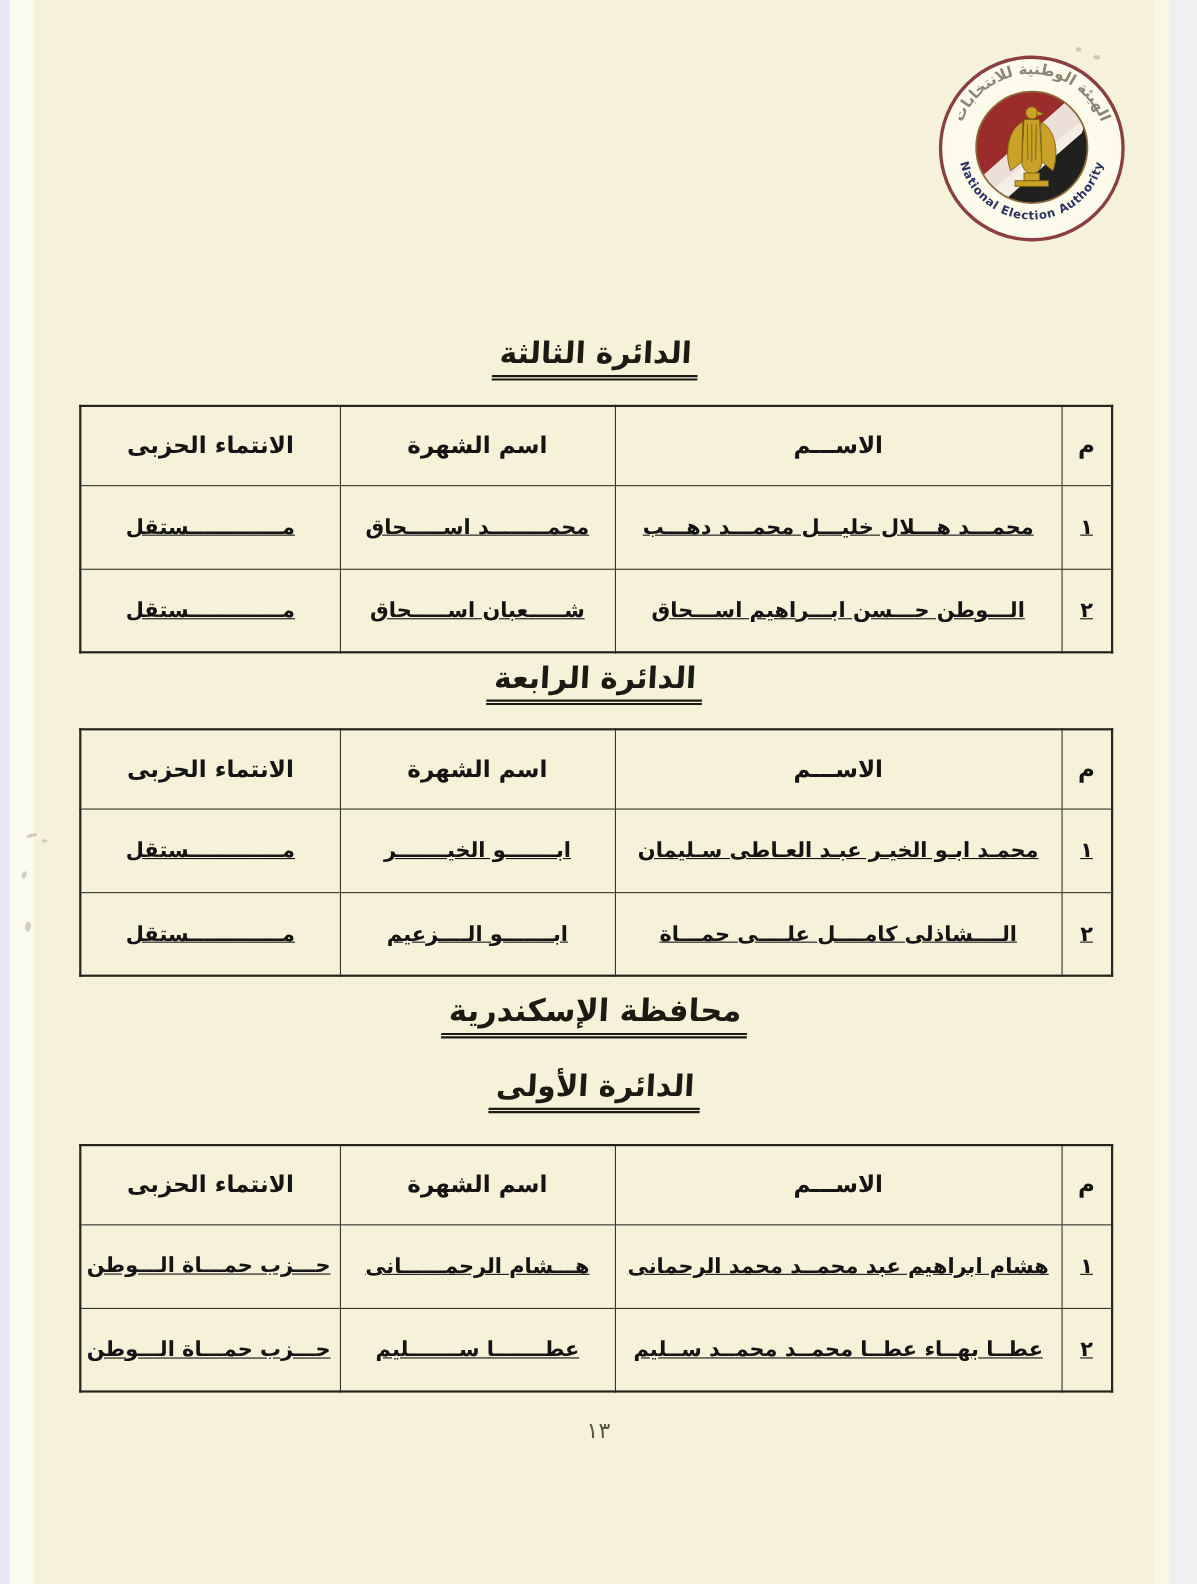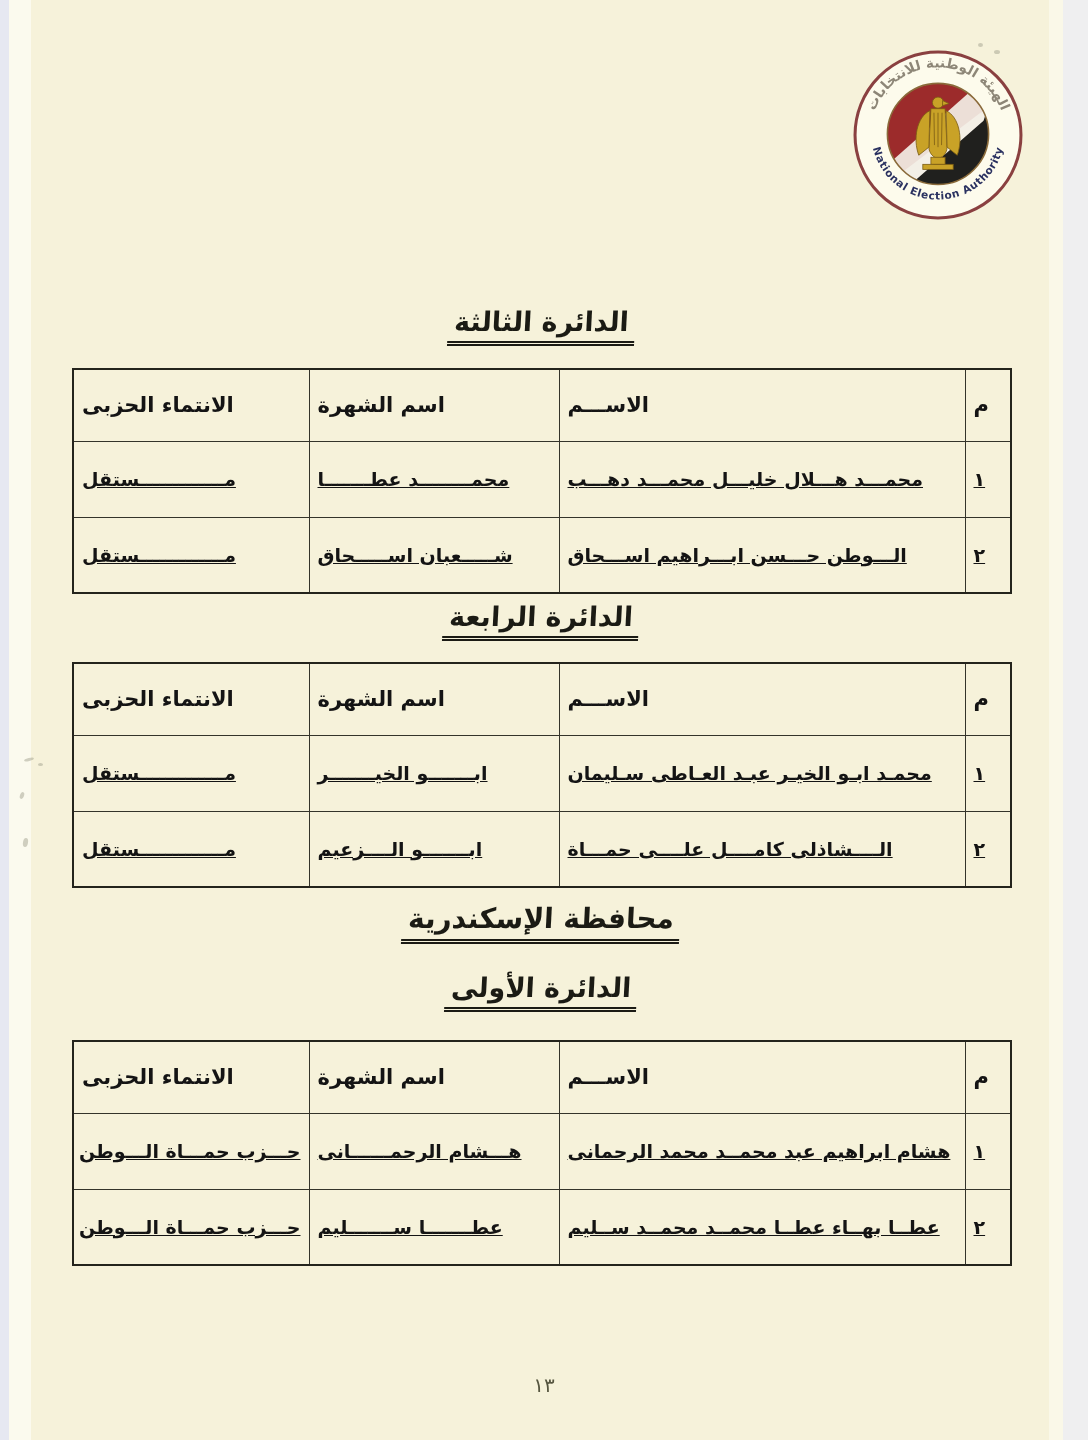--- a/index.html
+++ b/index.html
@@ -66,7 +66,7 @@
   table.sheet { border: 2.5px solid #24241c; }
   table.sheet td, table.sheet th {
     border: 1.6px solid #34342a;
-    text-align: left;
+    text-align: center;
     vertical-align: middle;
     font-weight: bold;
     padding: 4px 8px;

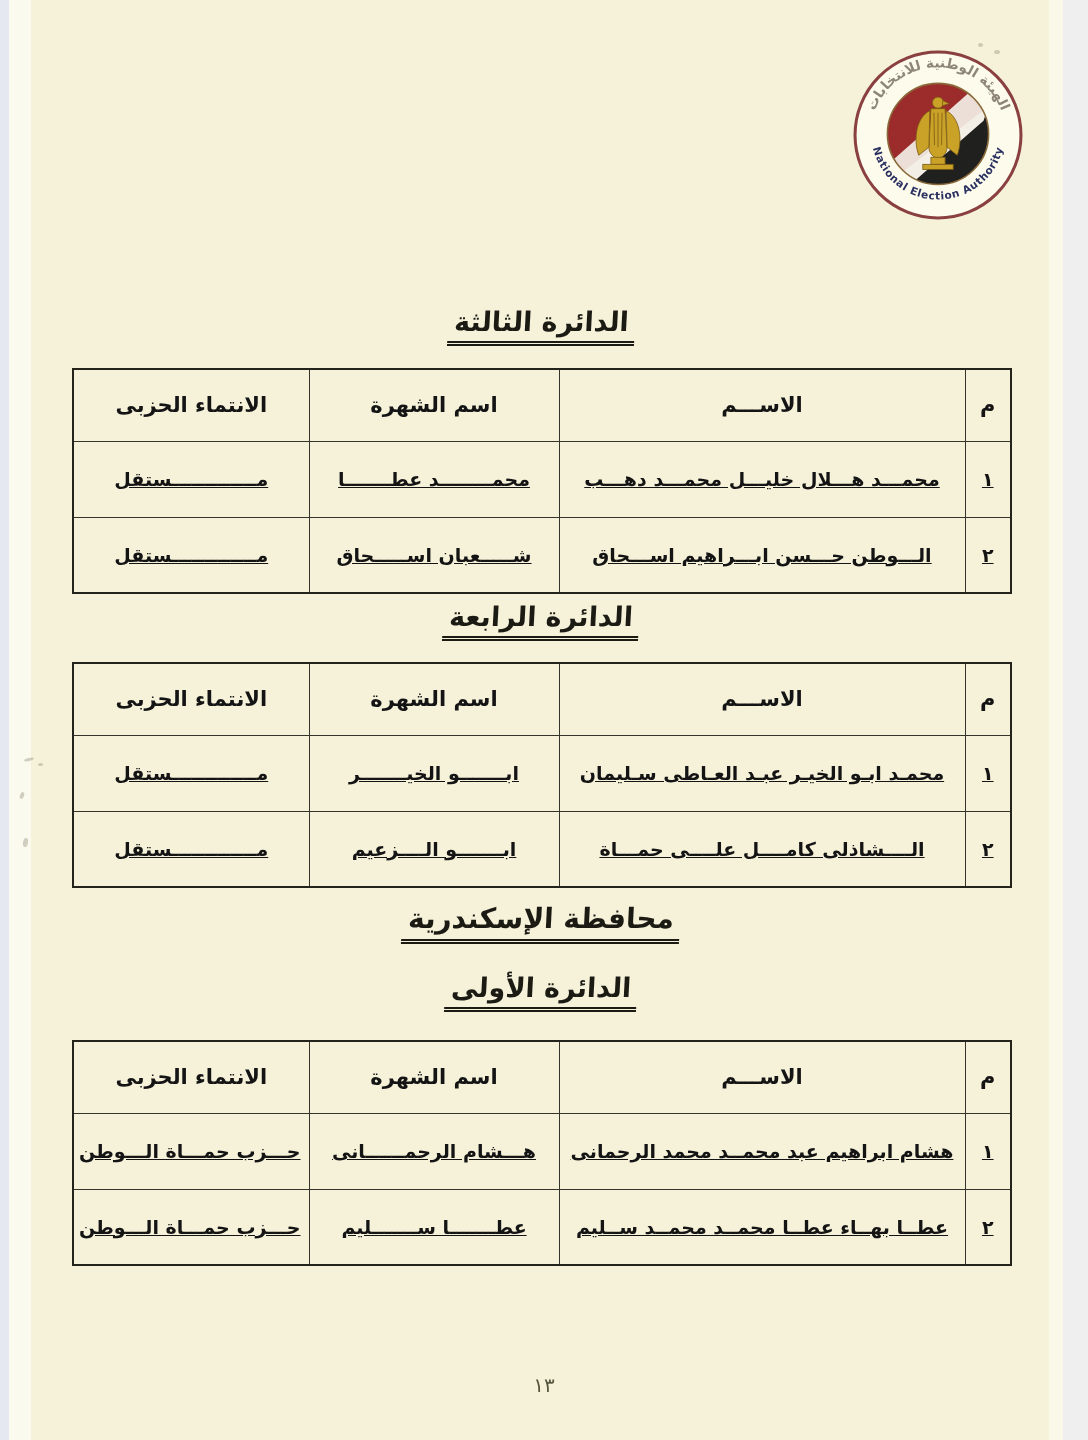--- a/index.html
+++ b/index.html
@@ -169,7 +169,7 @@
   <tr>
     <td class="num">١</td>
     <td>محمـــد هـــلال خليـــل محمـــد دهـــب</td>
-    <td>محمــــــــد عطـــــــا</td>
+    <td>محمــــــــد اســـــحاق</td>
     <td>مـــــــــــــستقل</td>
   </tr>
   <tr>

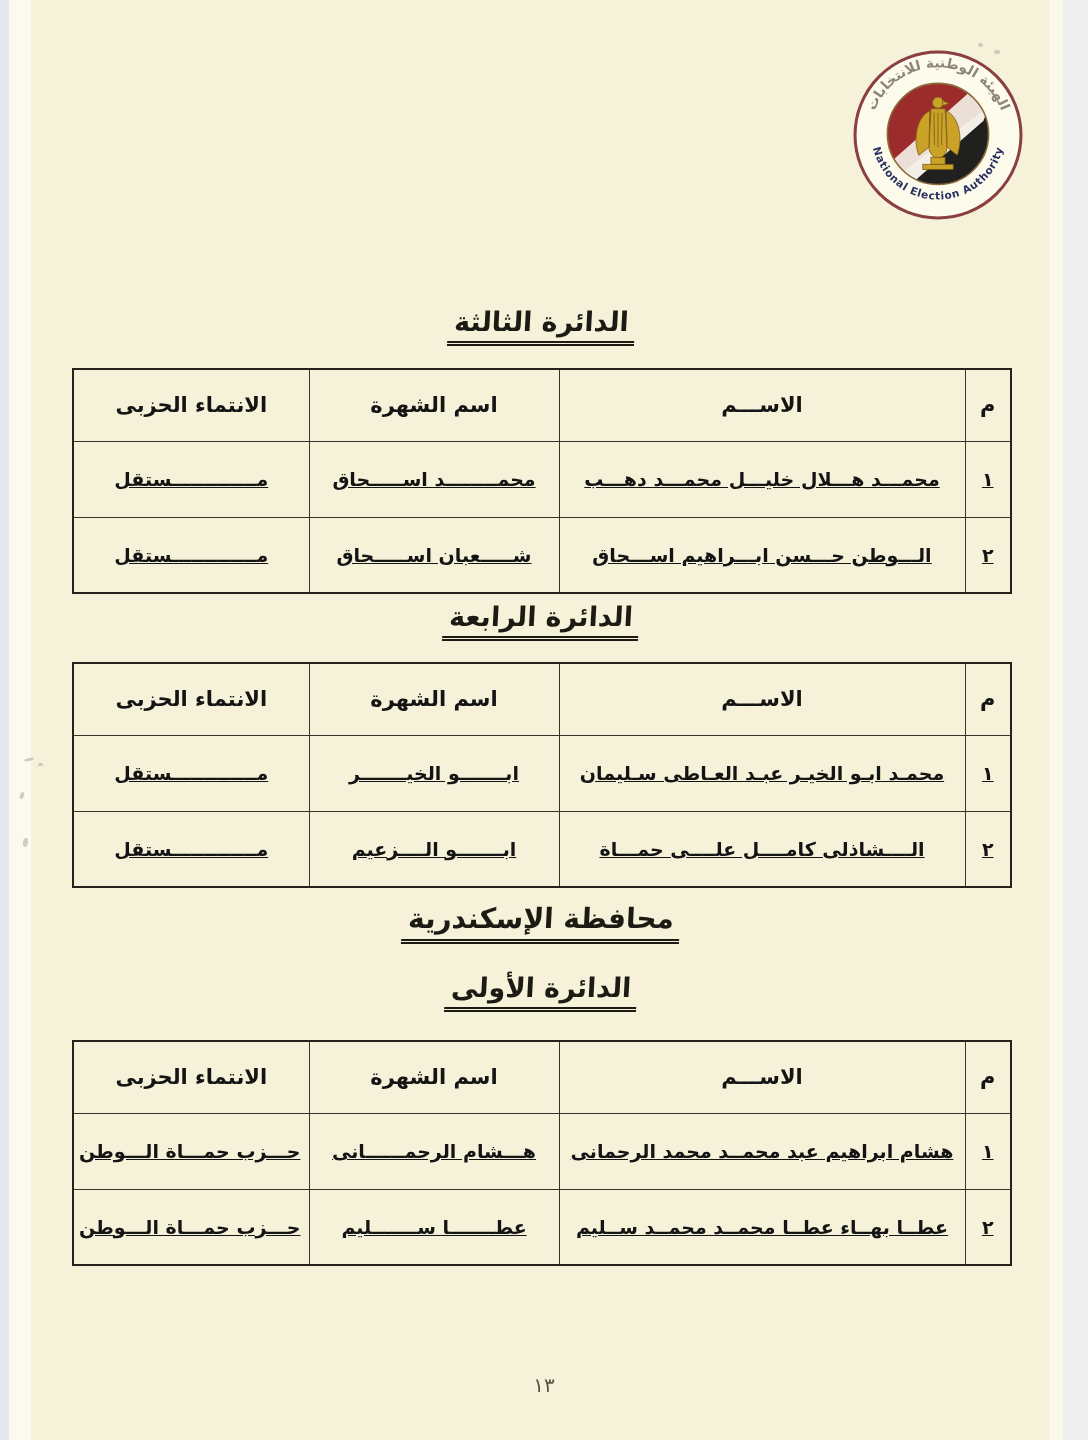--- a/index.html
+++ b/index.html
@@ -84,7 +84,7 @@
   
   .page-number {
     position: absolute;
-    left: 0; top: 1373px;
+    left: 0; top: 1288px;
     width: 1088px;
     text-align: center;
     font-size: 20px;

